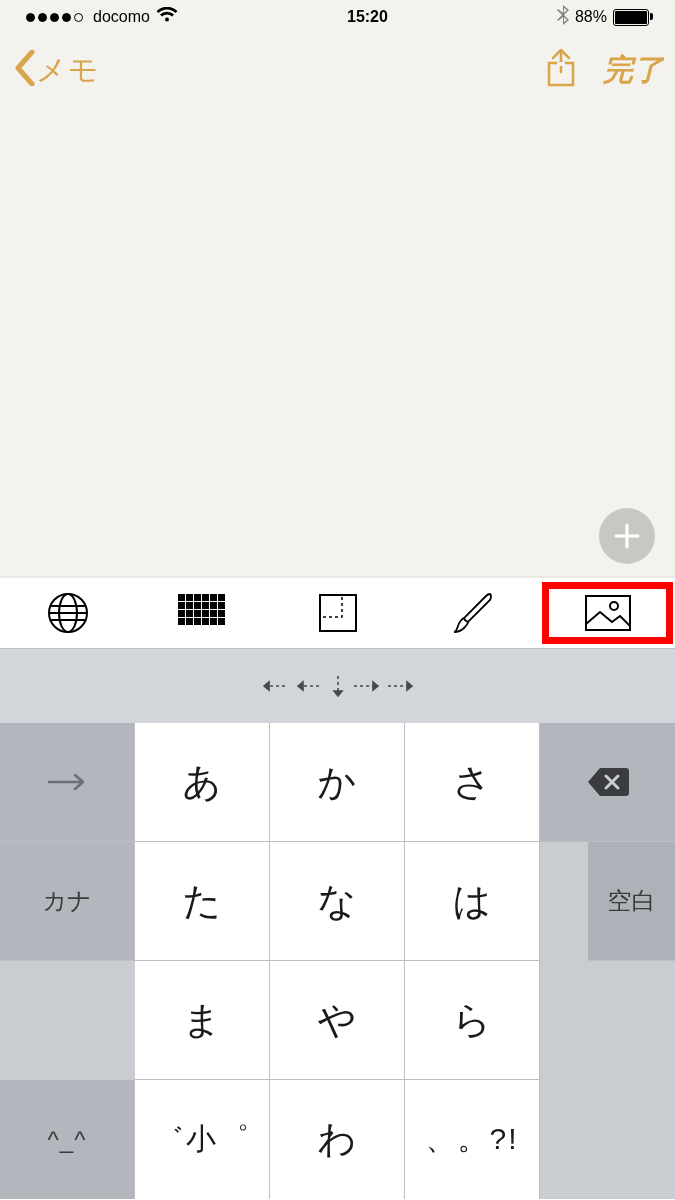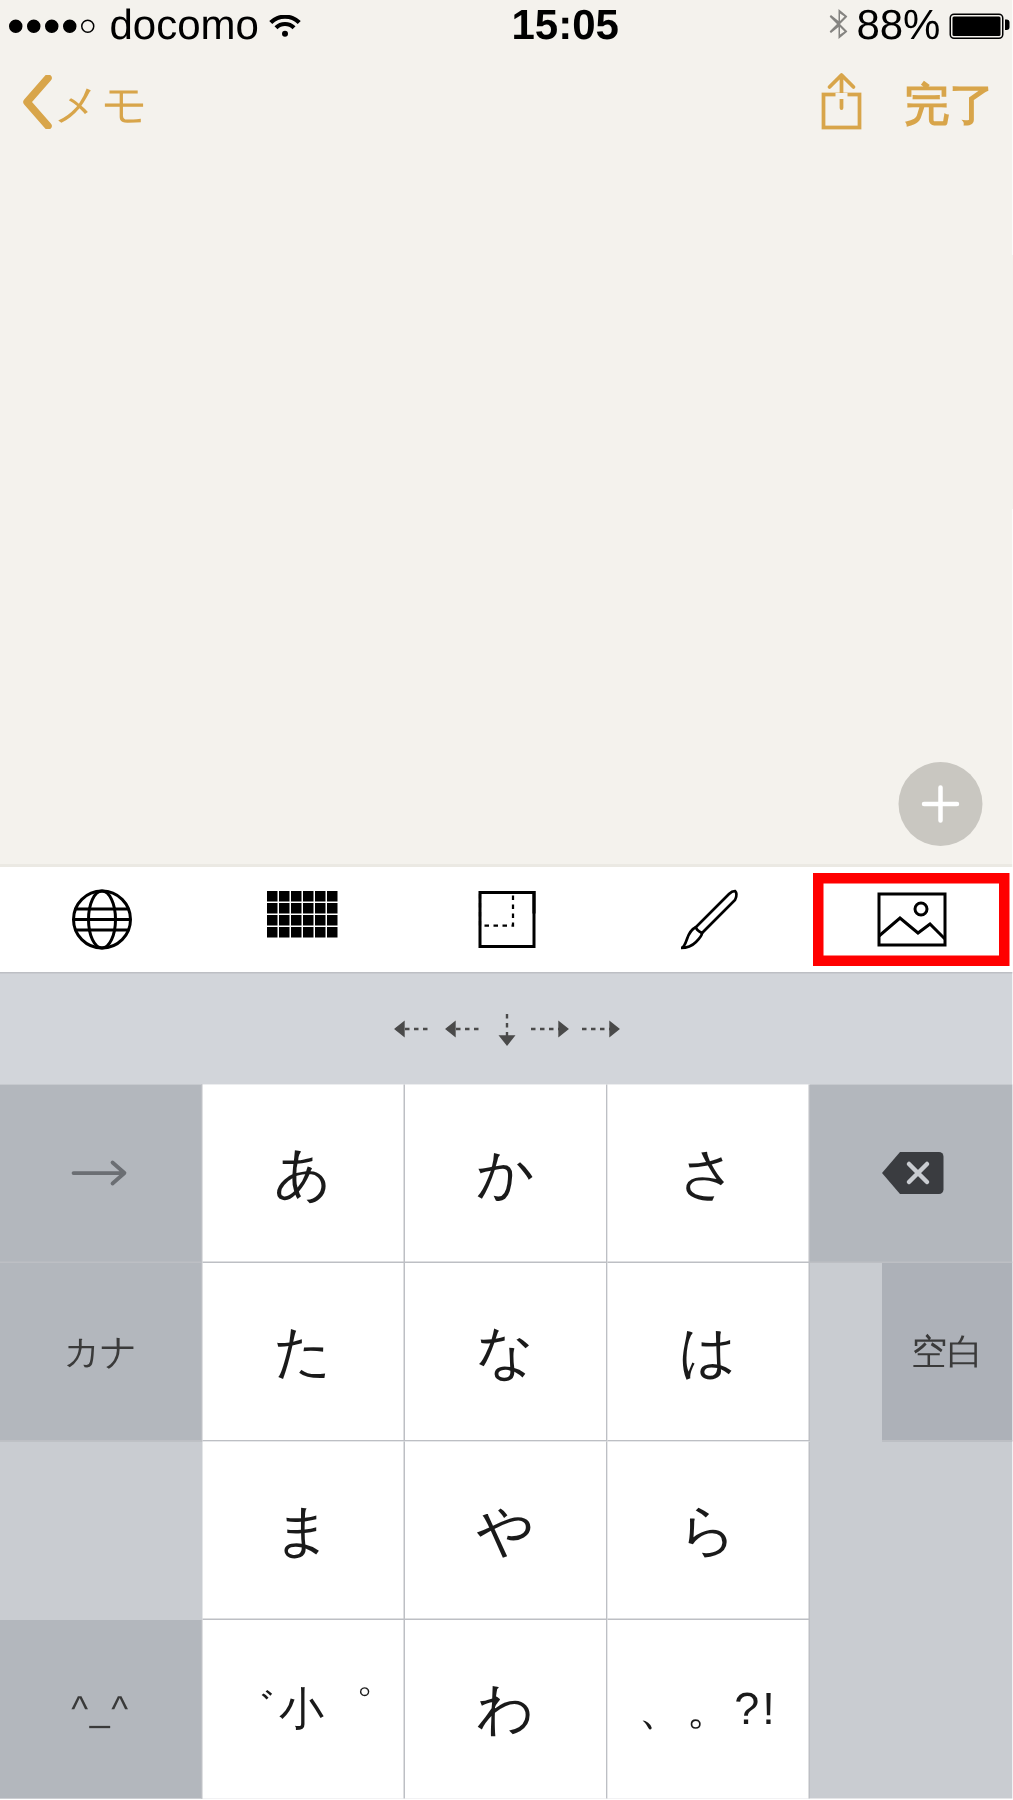--- a/index.html
+++ b/index.html
@@ -24,7 +24,7 @@
 
   
   .status{height:34px;display:flex;align-items:center;justify-content:space-between;
-    padding:0 6px;font-size:28px;background:var(--paper);}
+    padding:0 26px;font-size:16px;background:var(--paper);}
   .status .left,.status .right{display:flex;align-items:center;gap:6px;}
   .dots{display:flex;gap:3px;align-items:center;margin-right:4px;}
   .dot{width:9px;height:9px;border-radius:50%;border:1.2px solid #000;box-sizing:border-box;}

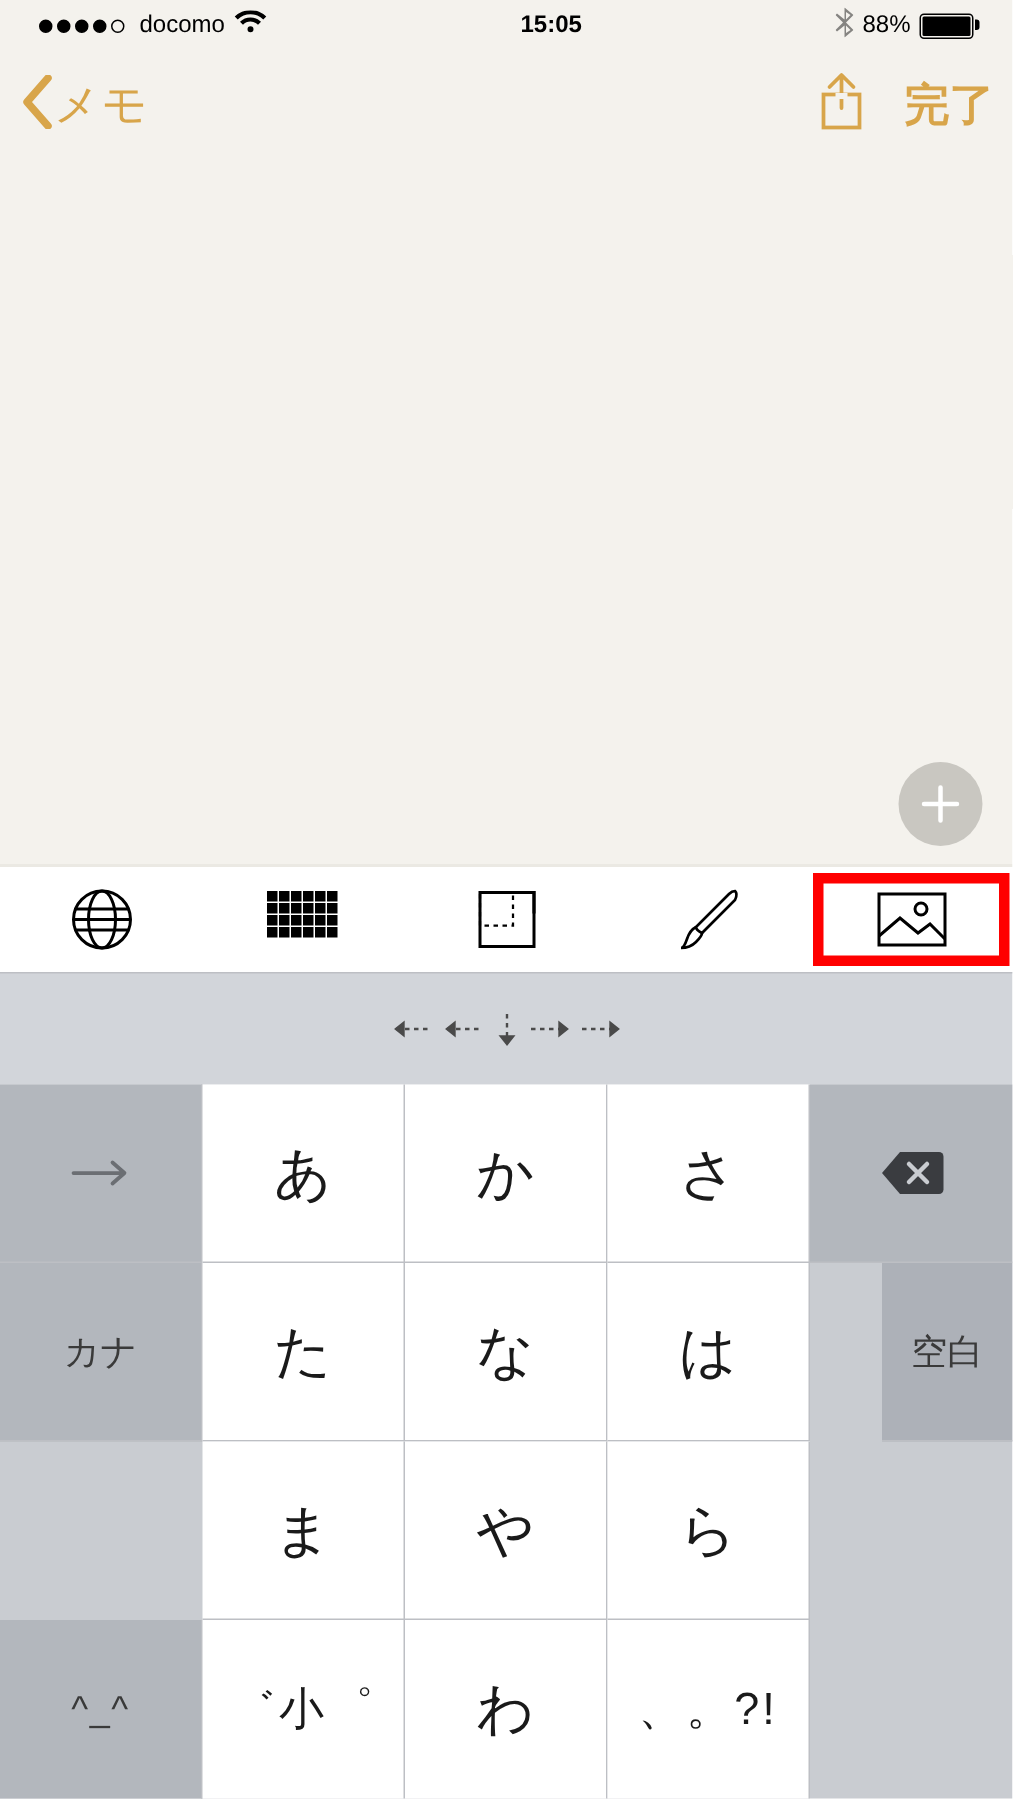--- a/index.html
+++ b/index.html
@@ -107,7 +107,7 @@
         </svg>
     </span>
   </div>
-  <div class="time">15:05</div>
+  <div class="time">15:20</div>
   <div class="right">
     <span class="bt">
       <svg width="12" height="20" viewBox="0 0 12 20">

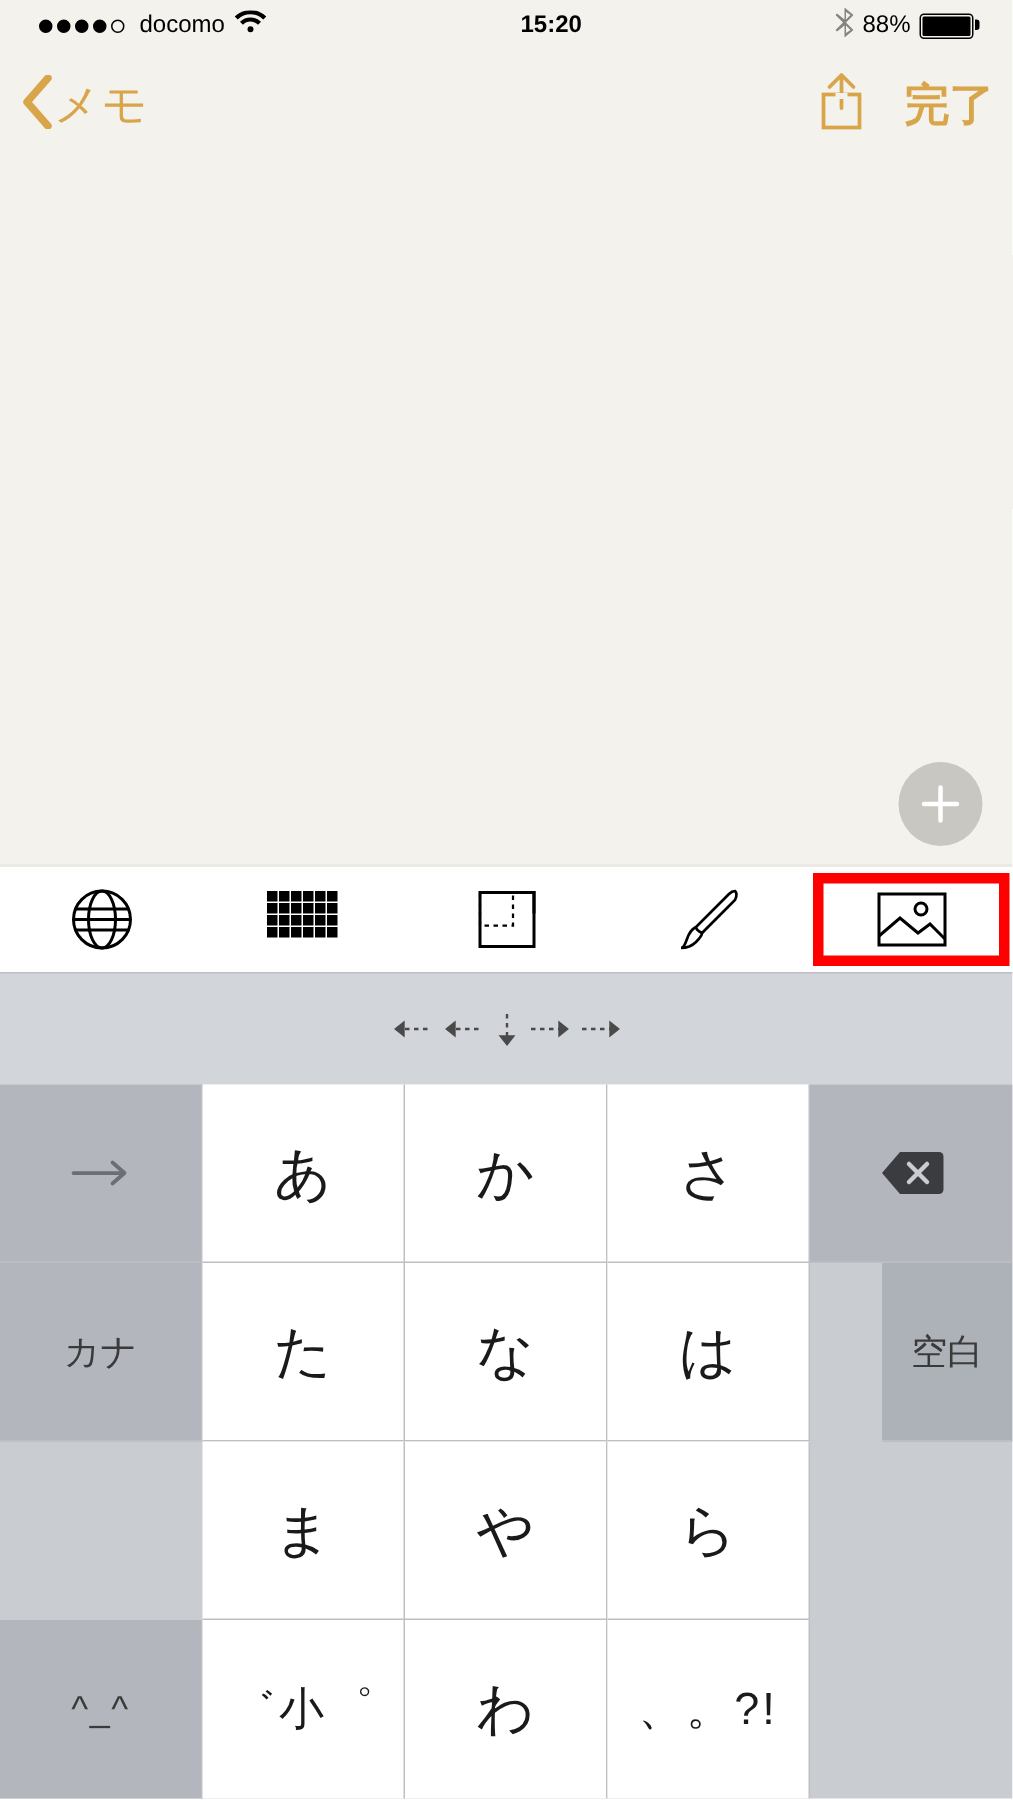--- a/index.html
+++ b/index.html
@@ -41,7 +41,7 @@
   .nav{height:72px;display:flex;align-items:center;justify-content:space-between;
     padding:0 12px;background:var(--paper);}
   .nav-left{display:flex;align-items:center;gap:0px;color:var(--gold);}
-  .nav-right{display:flex;align-items:center;gap:26px;}
+  .nav-right{display:flex;align-items:center;gap:26px;font-style:italic;}
   .chev{display:inline-block;}
   .back-label{font-size:30px;letter-spacing:1px;}
   .share{color:var(--gold);}

